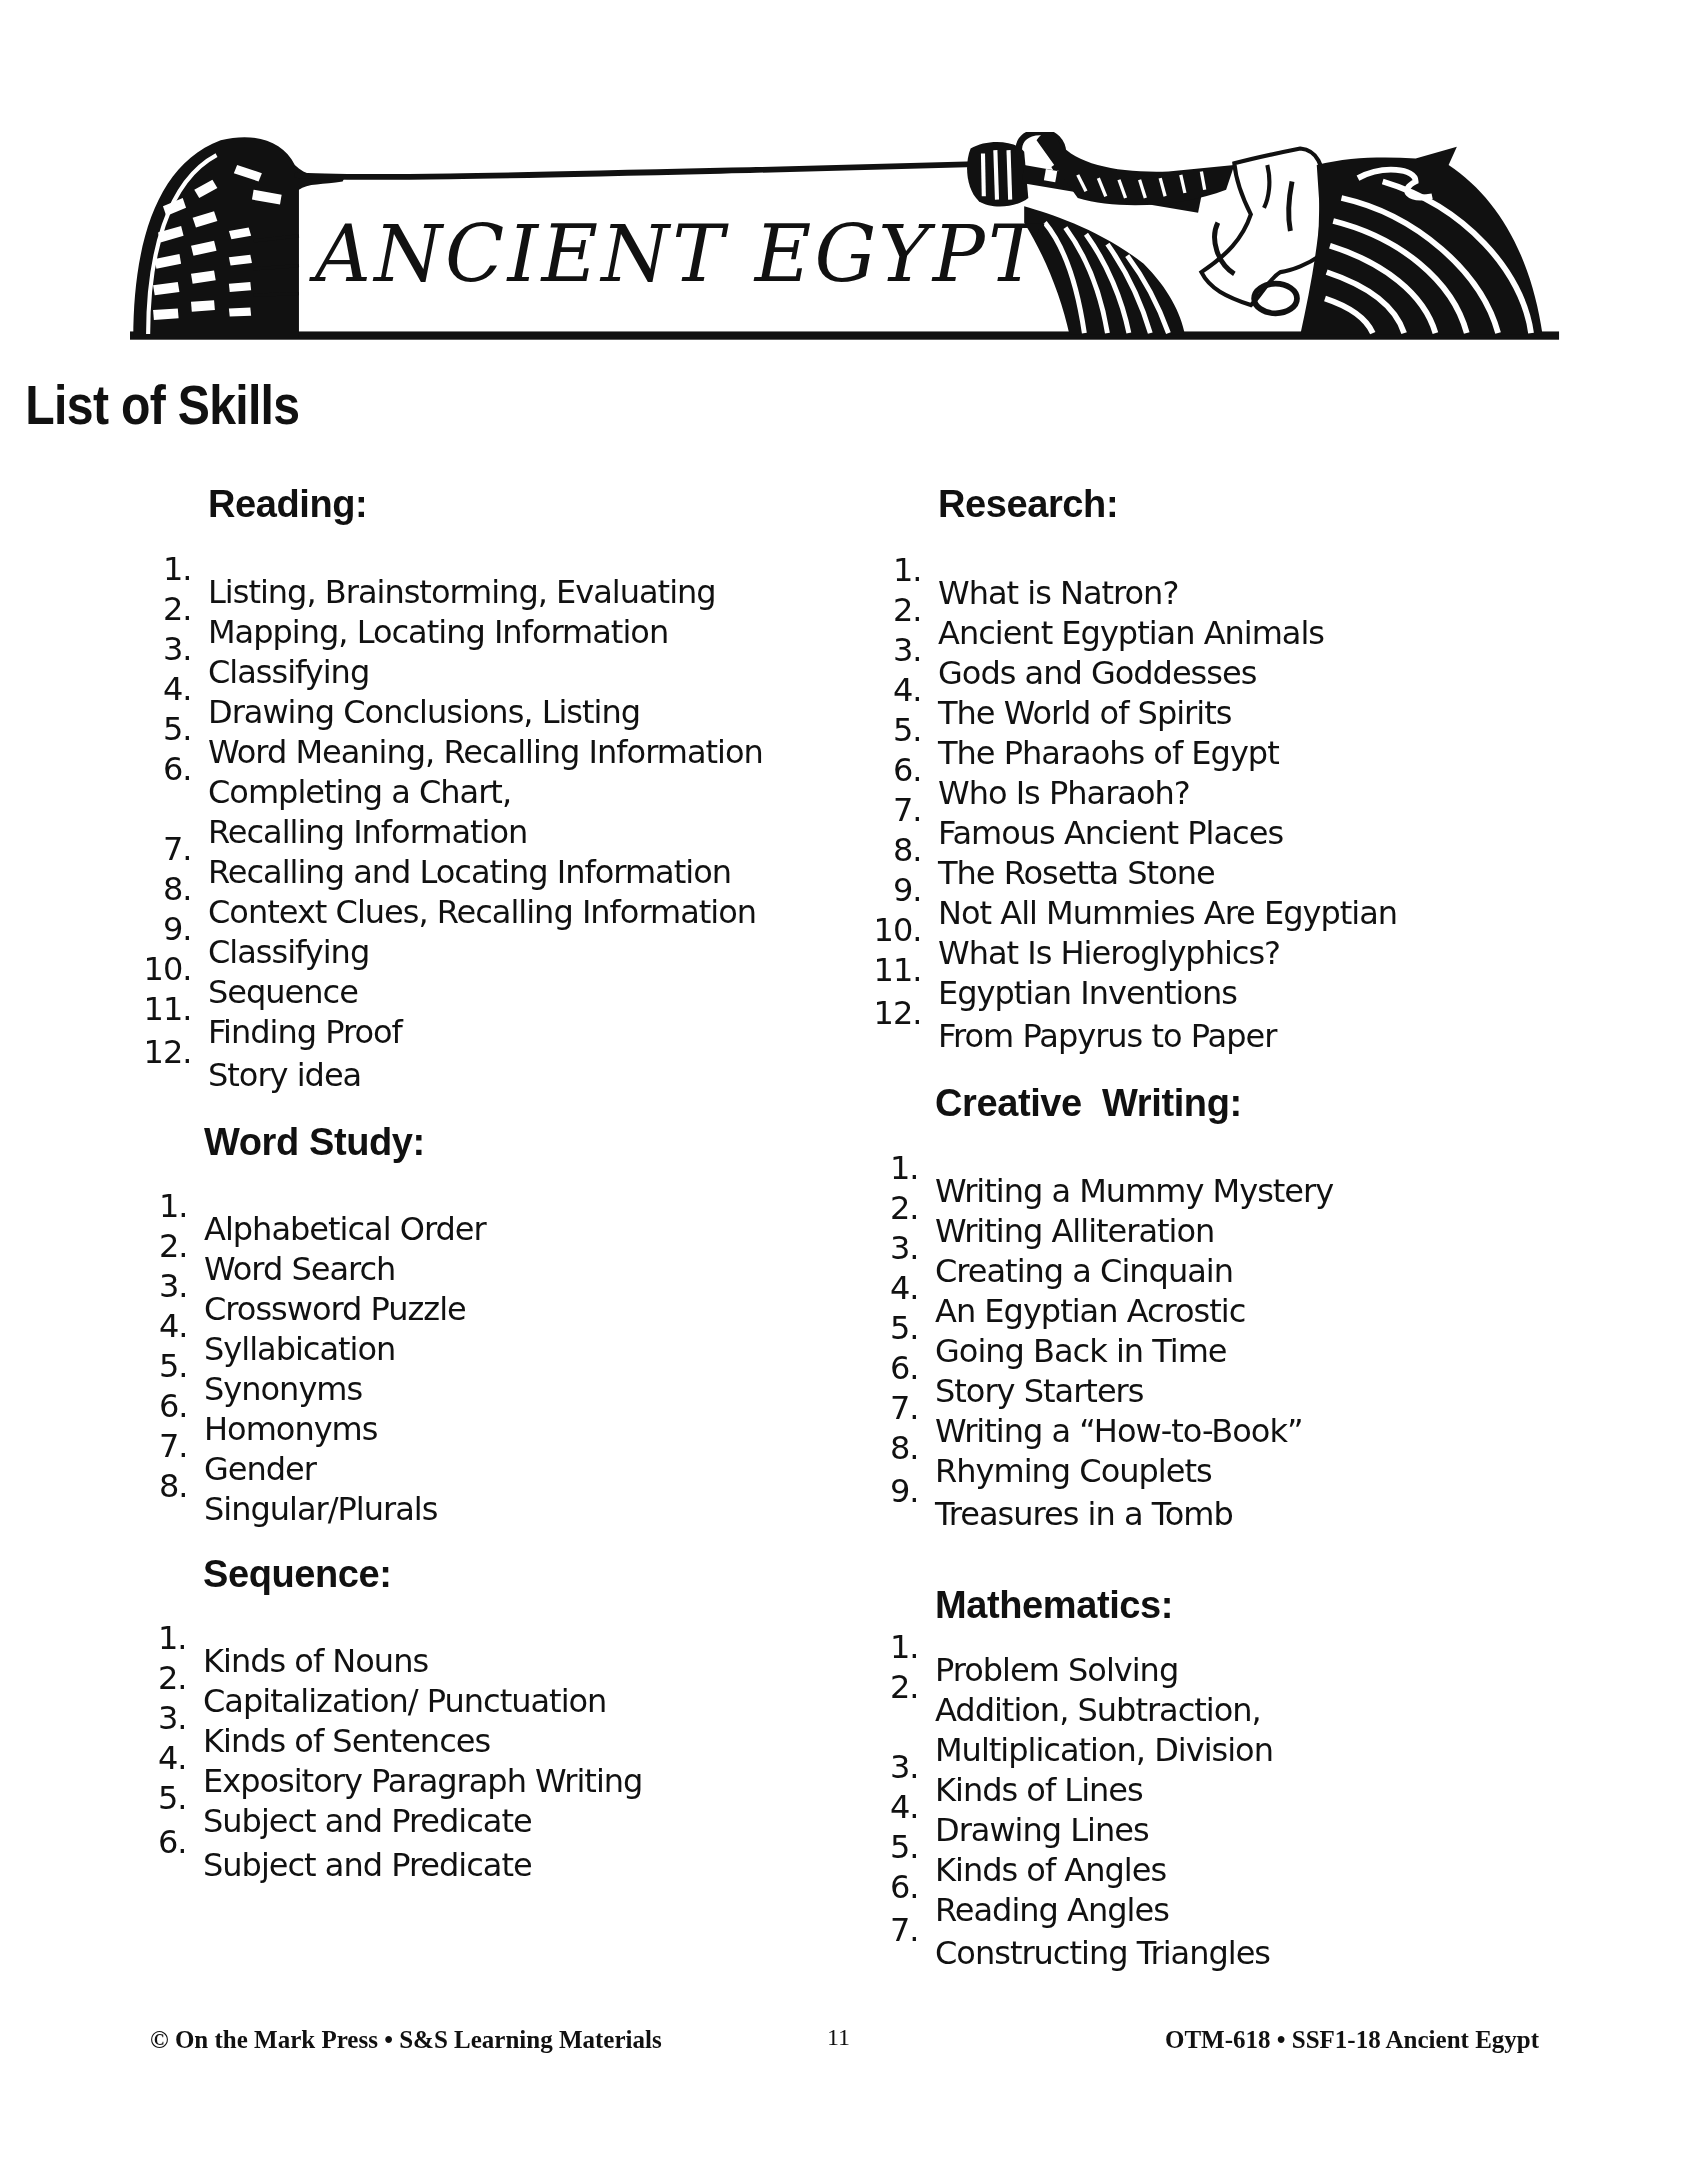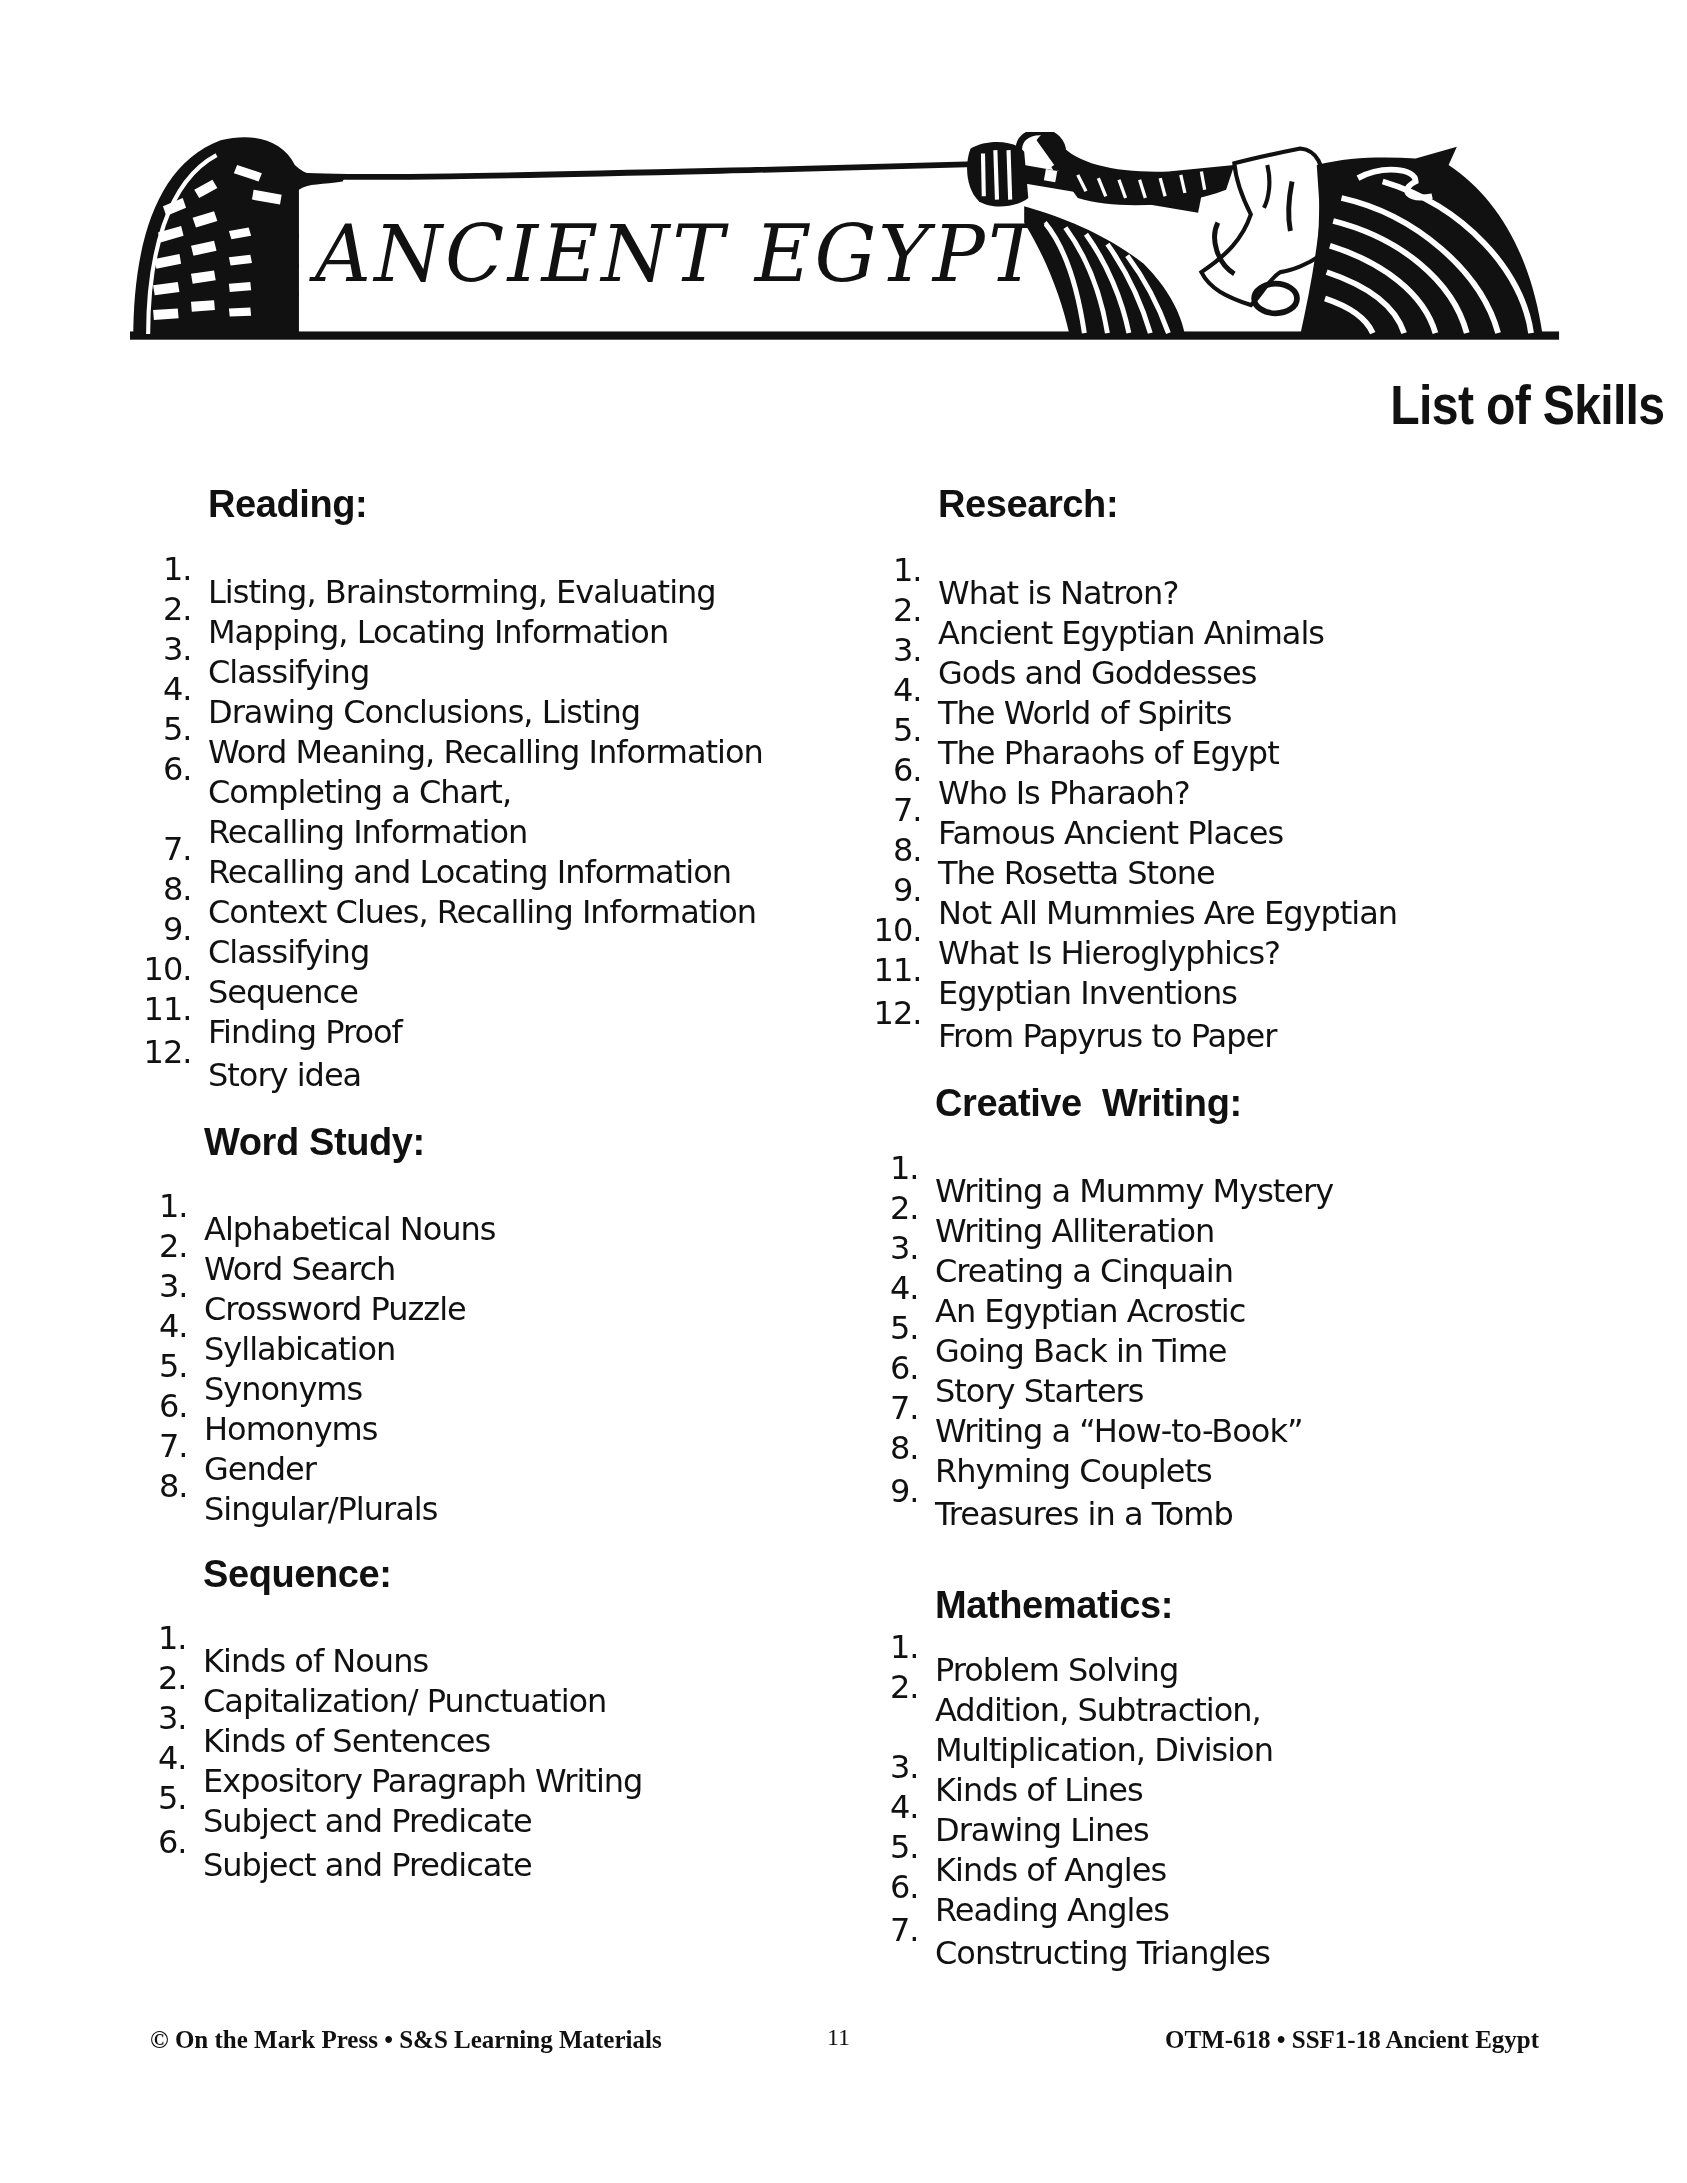--- a/index.html
+++ b/index.html
@@ -7,7 +7,7 @@
   .banner { position:absolute; left:130px; top:132px; width:1434px; height:211px; }
   .banner svg { position:absolute; left:0; top:0; }
   .banner-title { position:absolute; left:185px; top:76px; font-family:"DejaVu Serif", serif; font-style:italic; font-size:79px; letter-spacing:3.3px; color:#111; white-space:nowrap; transform:scaleX(0.98); transform-origin:left top; }
-  .page-title { position:absolute; left:0; width:1687px; top:372px; text-align:right; font-family:"Liberation Sans", sans-serif; font-weight:bold; font-size:56px; letter-spacing:-0.8px; }
+  .page-title { position:absolute; left:0; width:1687px; top:372px; text-align:left; font-family:"Liberation Sans", sans-serif; font-weight:bold; font-size:56px; letter-spacing:-0.8px; }
   .page-title span { display:inline-block; transform:scaleX(0.86); padding-left:3.3px; }
   .sec-heading { position:absolute; font-family:"Liberation Sans", sans-serif; font-weight:bold; font-size:38px; line-height:40px; height:40px; white-space:nowrap; letter-spacing:-0.4px;text-align:center; }
   .items { position:absolute; margin:0; padding:0; list-style:none; }

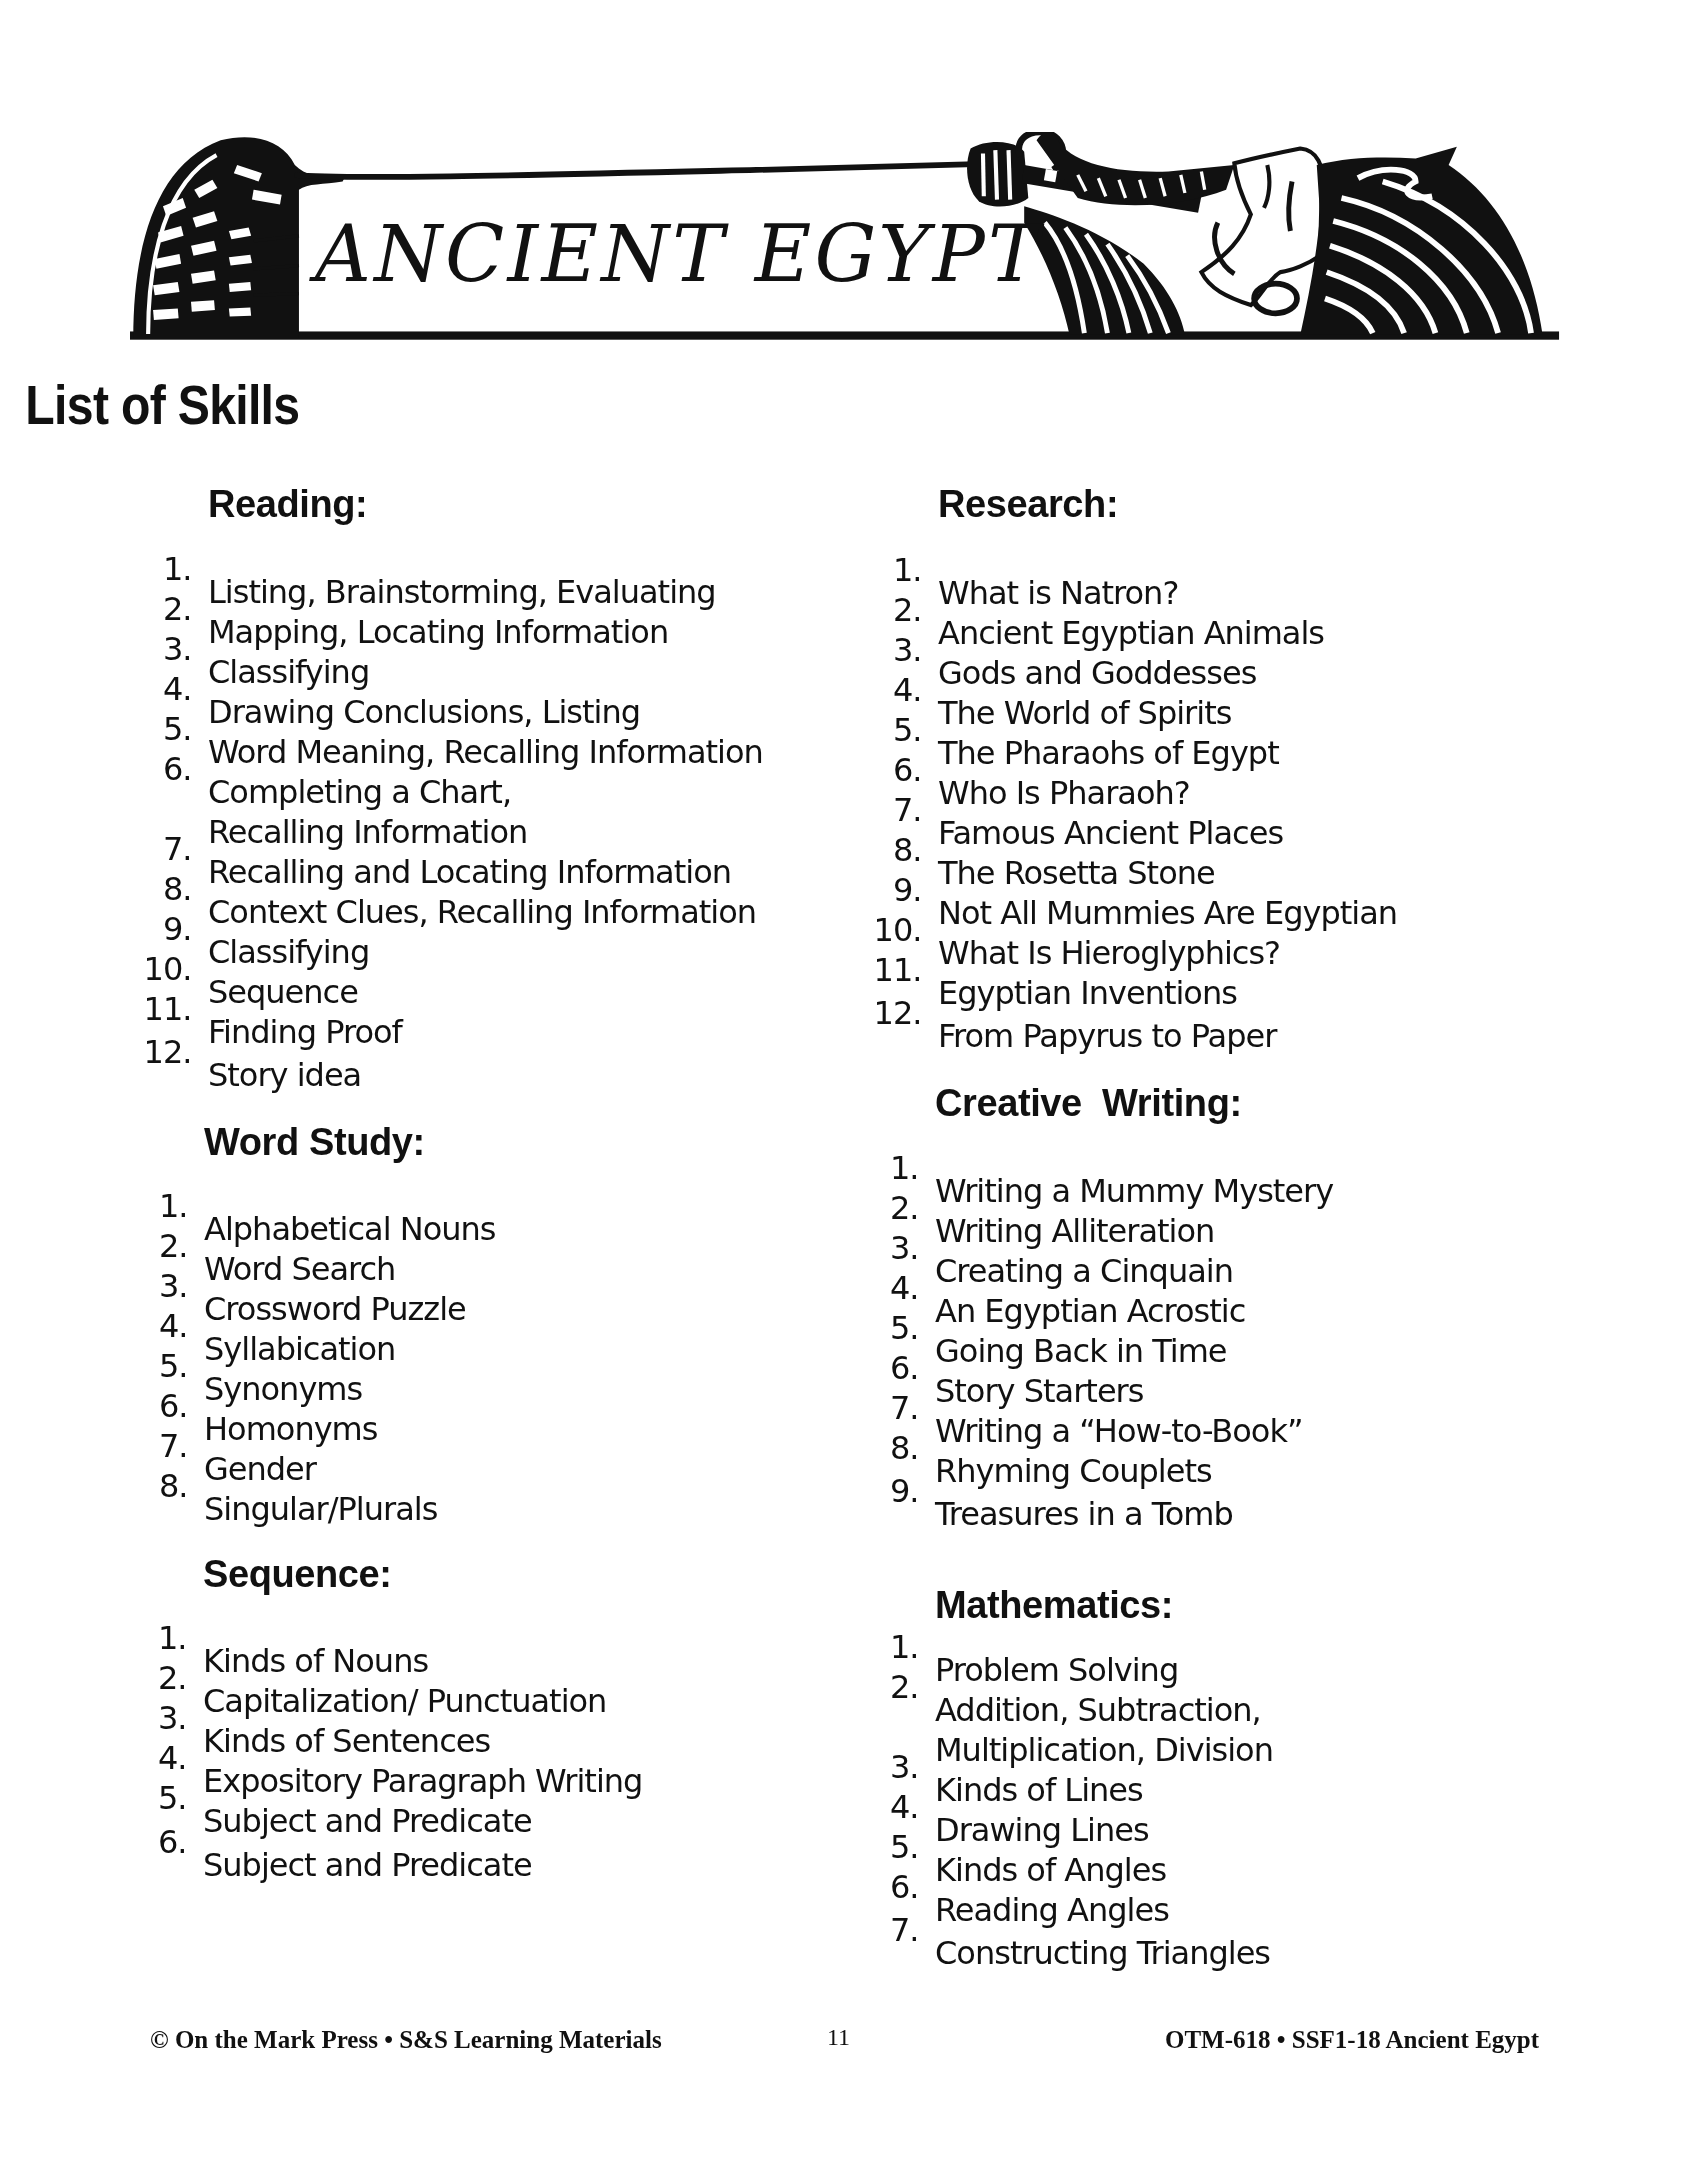--- a/index.html
+++ b/index.html
@@ -179,7 +179,7 @@
   <ul class="items" style="left:204px; top:1186px;">
     <li class="item">
         <span class="num">1.</span>
-        <span class="txt">Alphabetical Nouns</span>
+        <span class="txt">Alphabetical Order</span>
       </li>
     <li class="item">
         <span class="num">2.</span>

